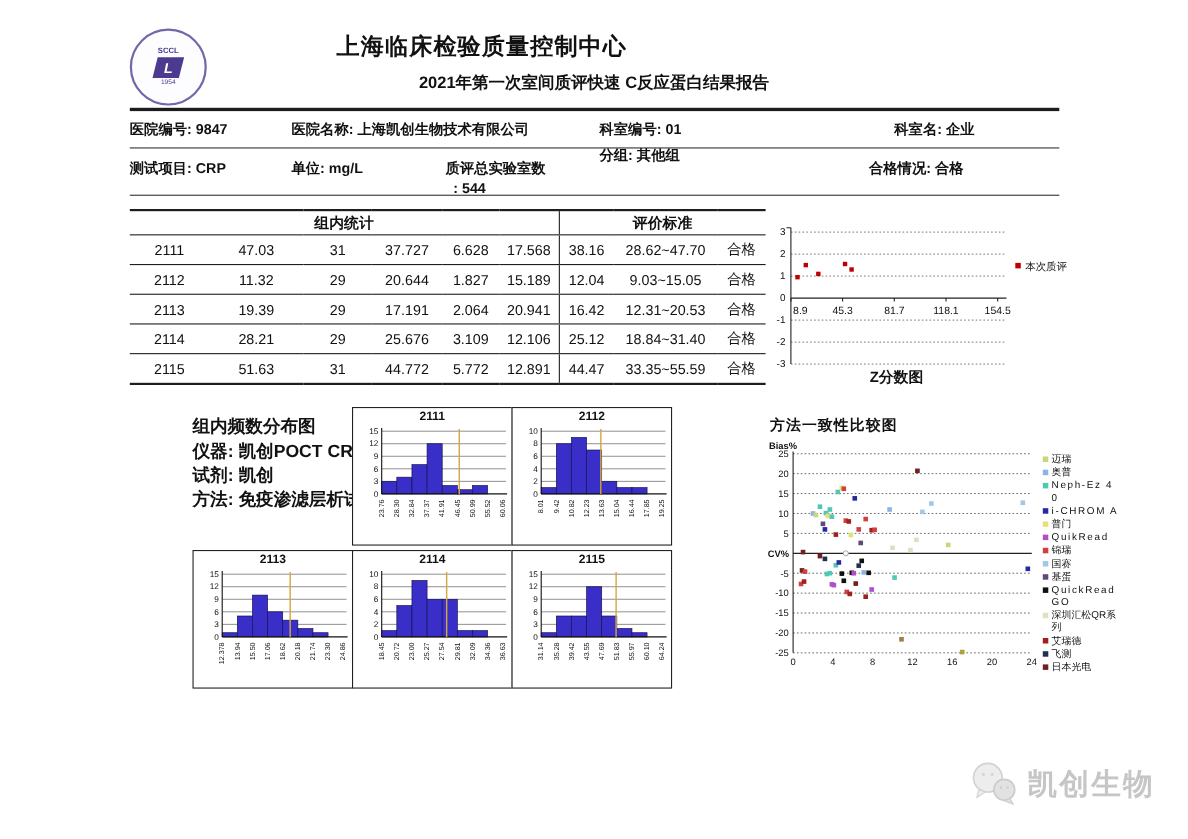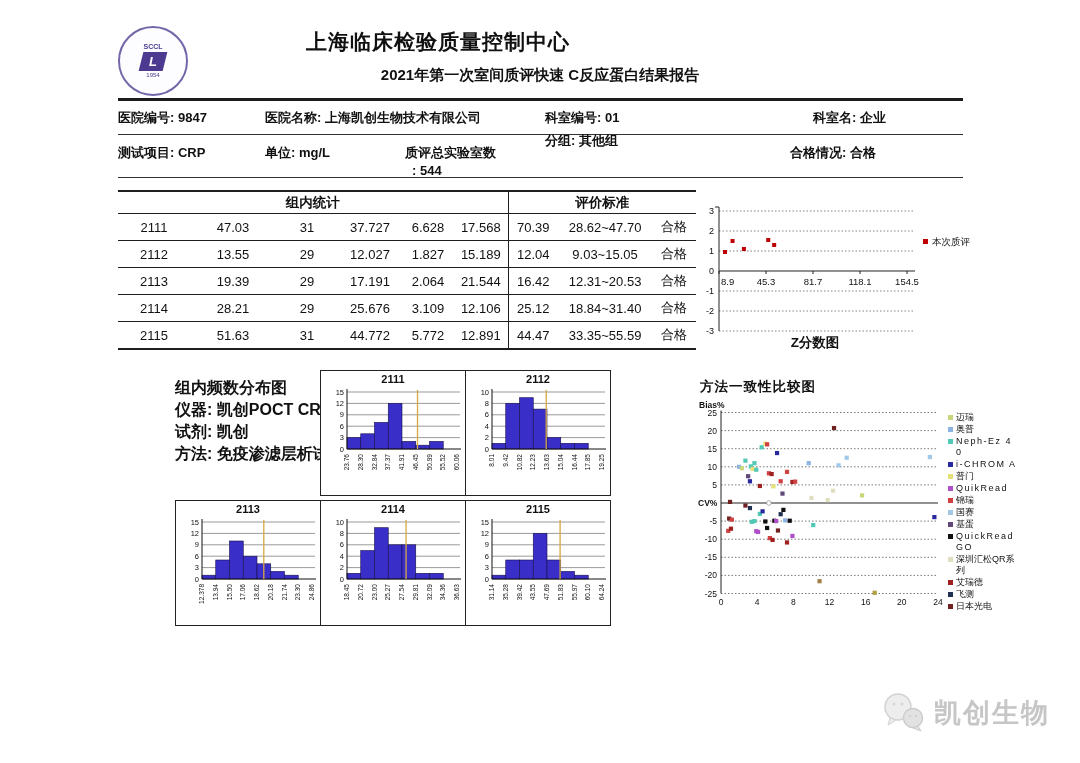--- a/index.html
+++ b/index.html
@@ -123,7 +123,7 @@
             <td>37.727</td>
             <td>6.628</td>
             <td>17.568</td>
-            <td class="vdiv">70.39</td>
+            <td class="vdiv">38.16</td>
             <td>28.62~47.70</td>
             <td>合格</td>
           </tr>

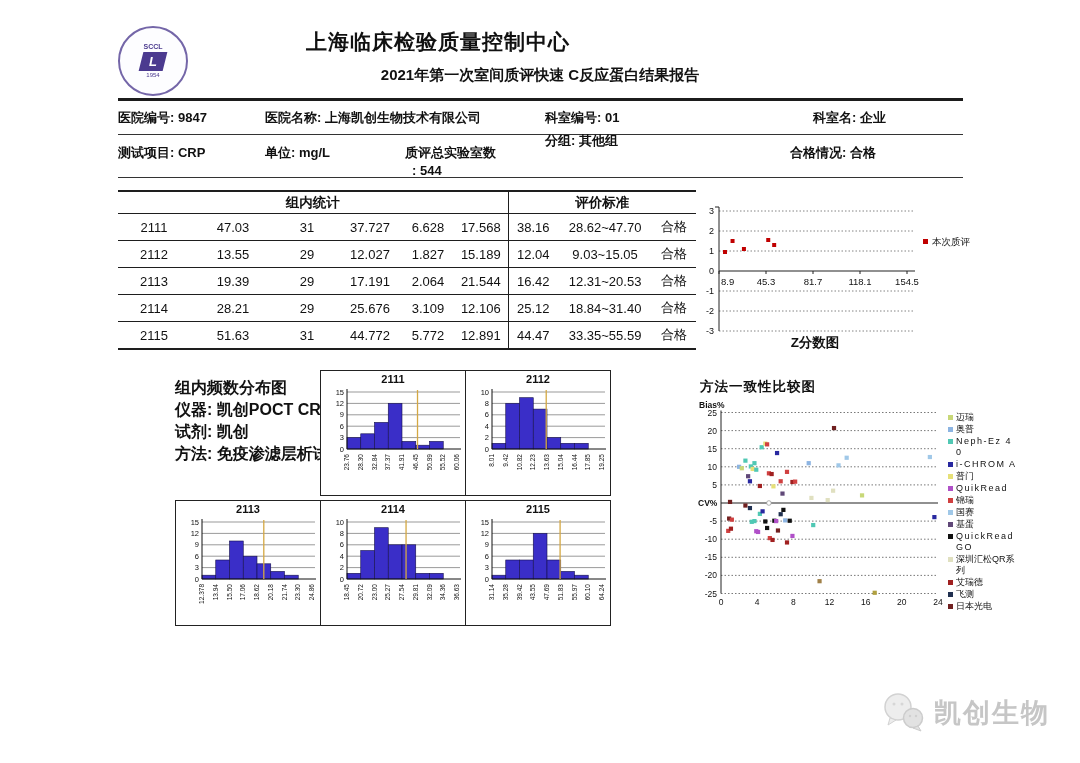--- a/index.html
+++ b/index.html
@@ -129,7 +129,7 @@
           </tr>
           <tr>
             <td>2112</td>
-            <td>13.55</td>
+            <td>11.32</td>
             <td>29</td>
             <td>12.027</td>
             <td>1.827</td>

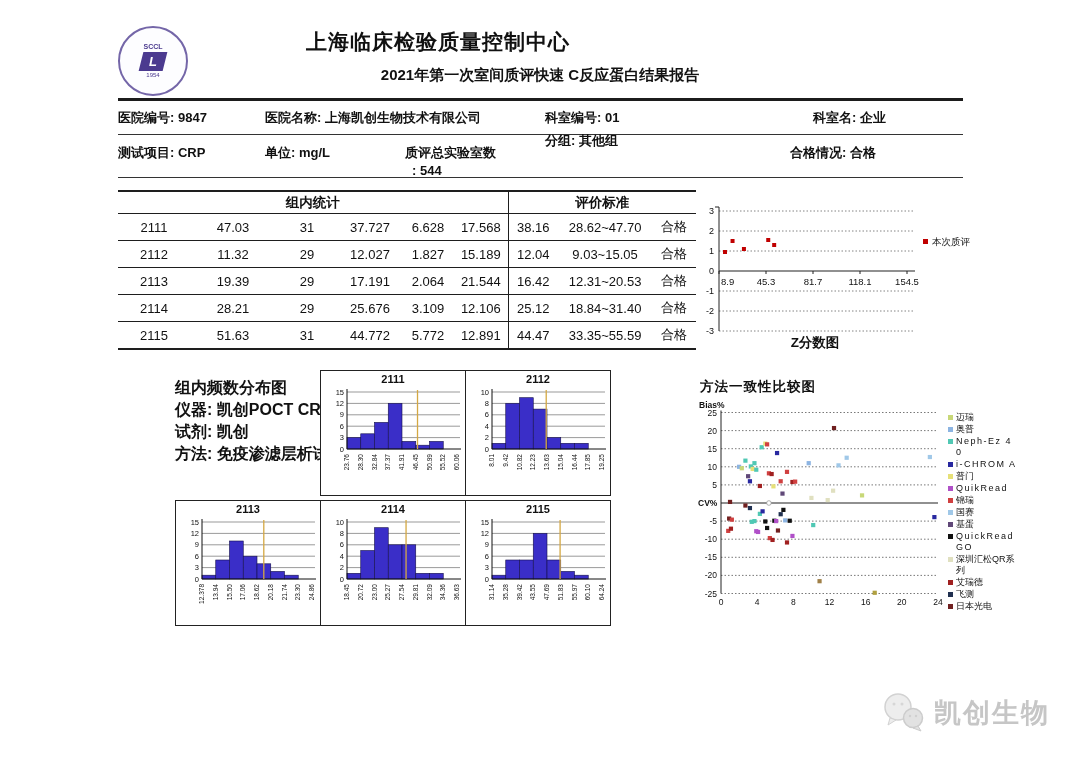--- a/index.html
+++ b/index.html
@@ -131,7 +131,7 @@
             <td>2112</td>
             <td>11.32</td>
             <td>29</td>
-            <td>12.027</td>
+            <td>20.644</td>
             <td>1.827</td>
             <td>15.189</td>
             <td class="vdiv">12.04</td>

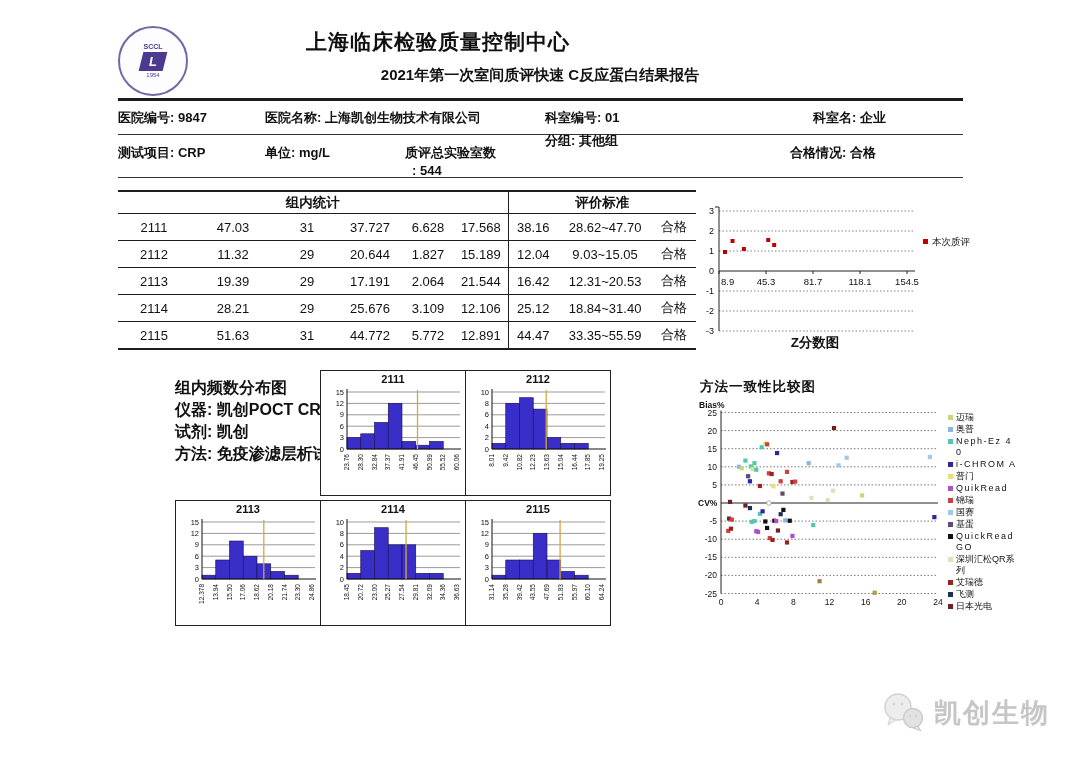--- a/index.html
+++ b/index.html
@@ -144,7 +144,7 @@
             <td>29</td>
             <td>17.191</td>
             <td>2.064</td>
-            <td>21.544</td>
+            <td>20.941</td>
             <td class="vdiv">16.42</td>
             <td>12.31~20.53</td>
             <td>合格</td>

